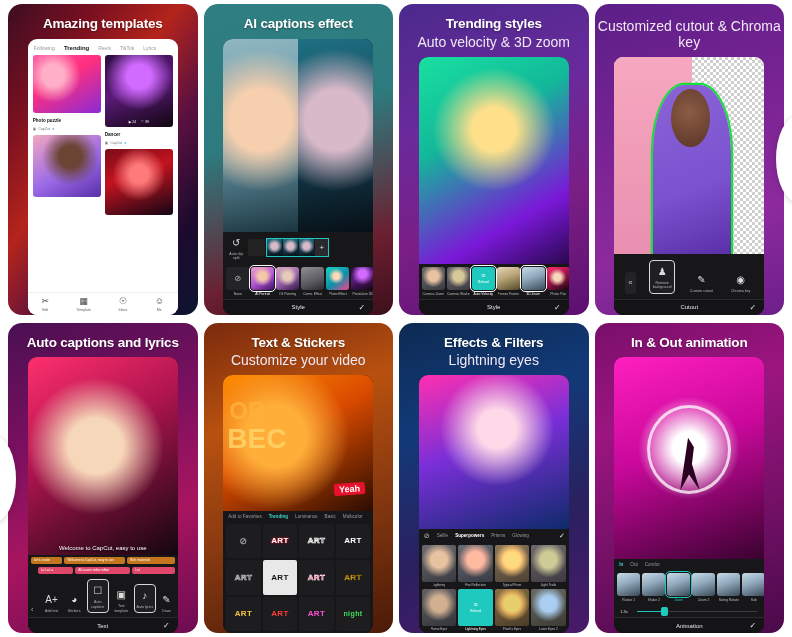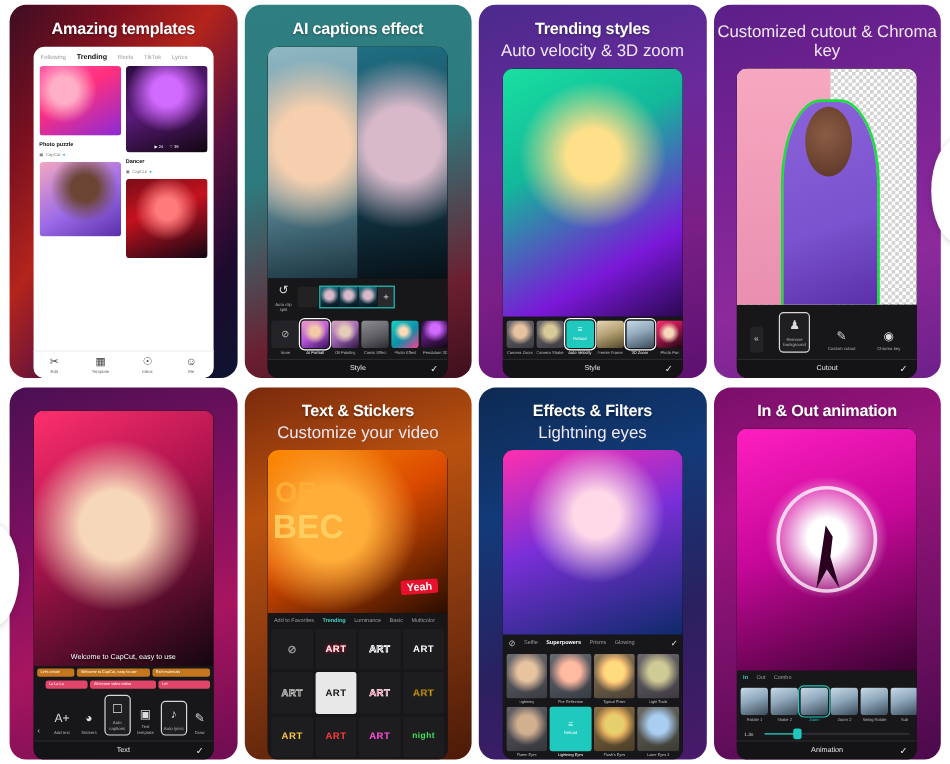--- a/index.html
+++ b/index.html
@@ -441,6 +441,7 @@
   </div>
 
   <div class="card bg5">
+    <div class="card-title">Auto captions and lyrics</div>
     <div class="phone">
       <div class="preview" style="flex:1;position:relative">
         <div class="ph p-studio" style="position:absolute;inset:0"></div>

